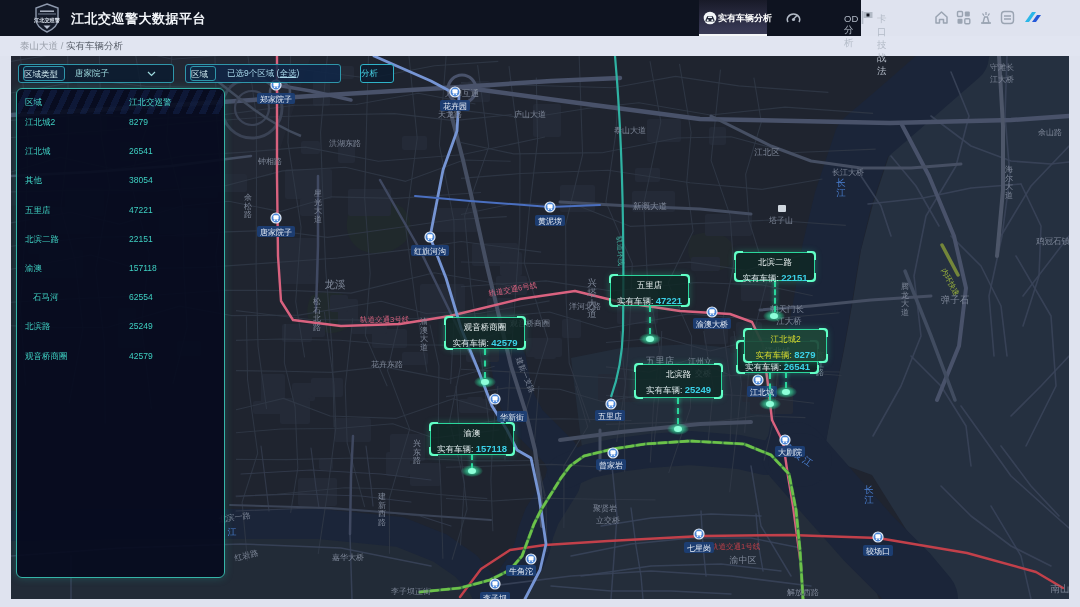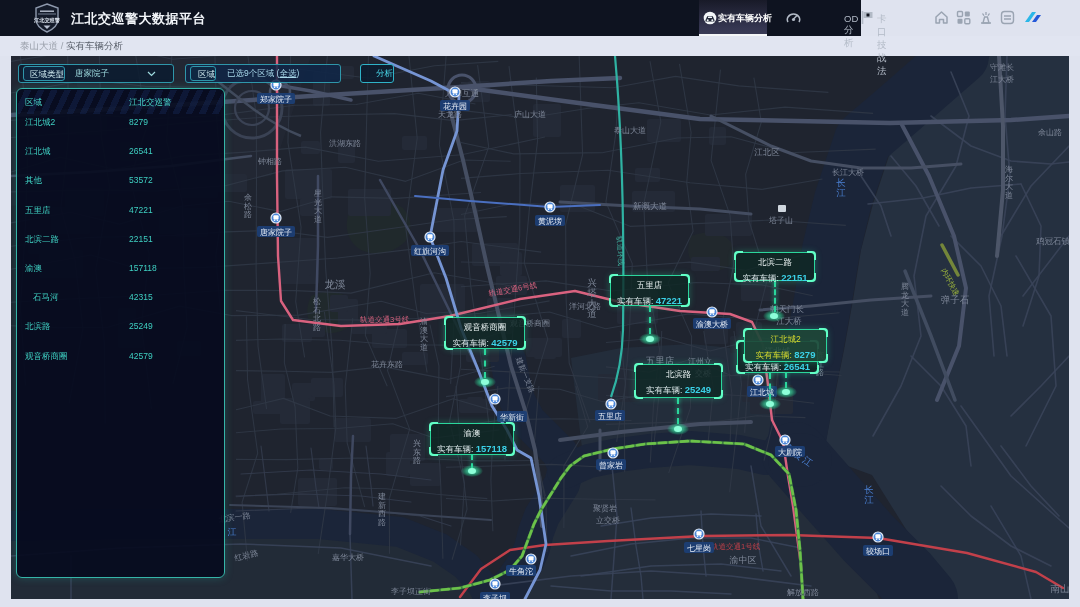--- a/index.html
+++ b/index.html
@@ -7,7 +7,7 @@
 #crumb{position:absolute;left:0;top:36px;width:1080px;height:20px;background:#e1e5f1;font-size:9.5px;line-height:20px;z-index:29}
 #map{position:absolute;left:11px;top:56px;width:1058px;height:543px;background:#1c212e;overflow:hidden;z-index:1}
 .ov{position:absolute;z-index:5}
-.chip{position:absolute;border:1px solid #2f96aa;border-radius:3px;background:rgba(10,28,48,0.8);color:#cfe9ee;font-size:8.5px;text-align:right}
+.chip{position:absolute;border:1px solid #2f96aa;border-radius:3px;background:rgba(10,28,48,0.8);color:#cfe9ee;font-size:8.5px;text-align:left}
 .tip{position:absolute;border:1px solid #2bd69c;border-radius:4px;background:rgba(14,40,36,0.78);box-shadow:0 0 7px rgba(45,224,160,0.35);z-index:8}
 .tip .tt{color:#e8f0f0;font-size:8.5px;text-align:center;margin-top:4px;white-space:nowrap}
 .tip .tv{color:#dce8ea;font-size:8.5px;text-align:center;margin-top:2.5px;white-space:nowrap}

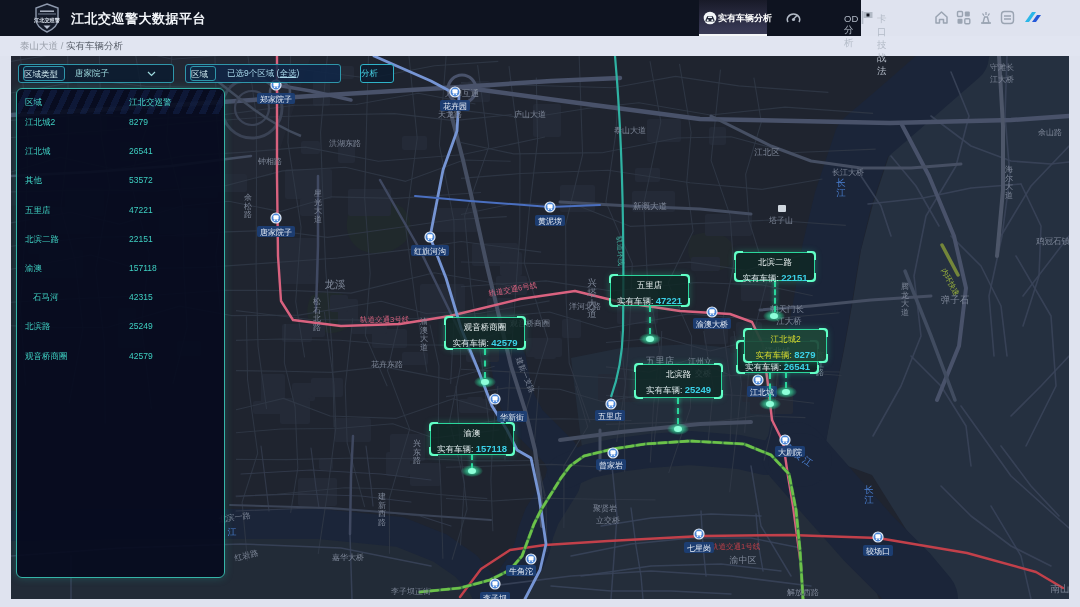--- a/index.html
+++ b/index.html
@@ -540,7 +540,7 @@
       <div class="prow" style="left:8px;top:57.2px">江北城</div>
       <div class="prow" style="left:112px;top:57.2px">26541</div>
       <div class="prow" style="left:8px;top:86.4px">其他</div>
-      <div class="prow" style="left:112px;top:86.4px">53572</div>
+      <div class="prow" style="left:112px;top:86.4px">38054</div>
       <div class="prow" style="left:8px;top:115.60000000000001px">五里店</div>
       <div class="prow" style="left:112px;top:115.60000000000001px">47221</div>
       <div class="prow" style="left:8px;top:144.8px">北滨二路</div>

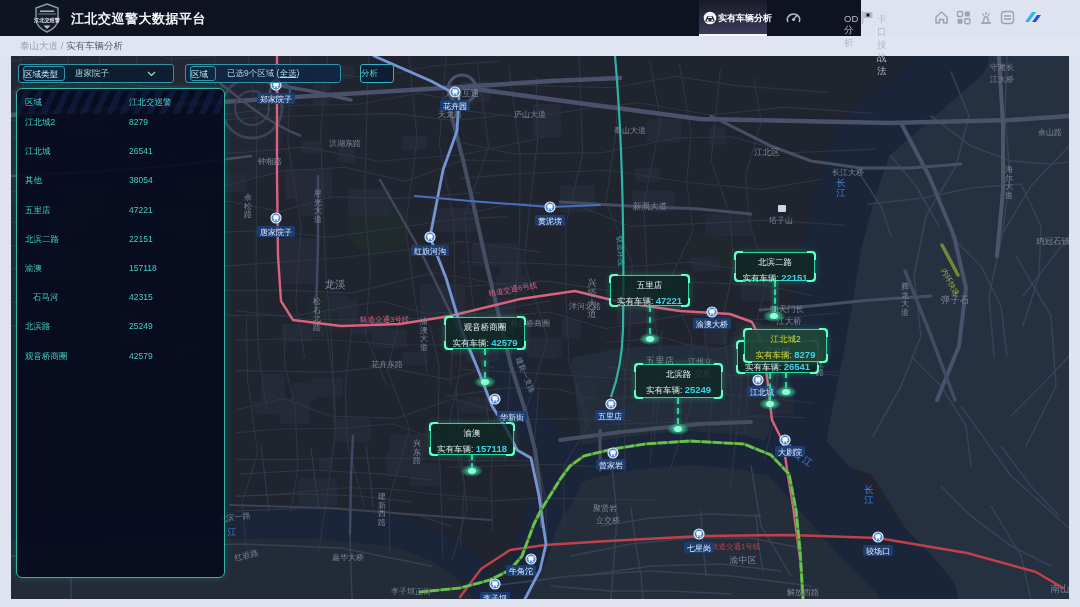--- a/index.html
+++ b/index.html
@@ -548,7 +548,7 @@
       <div class="prow" style="left:8px;top:174.0px">渝澳</div>
       <div class="prow" style="left:112px;top:174.0px">157118</div>
       <div class="prow" style="left:16px;top:203.2px">石马河</div>
-      <div class="prow" style="left:112px;top:203.2px">42315</div>
+      <div class="prow" style="left:112px;top:203.2px">62554</div>
       <div class="prow" style="left:8px;top:232.39999999999998px">北滨路</div>
       <div class="prow" style="left:112px;top:232.39999999999998px">25249</div>
       <div class="prow" style="left:8px;top:261.59999999999997px">观音桥商圈</div>

